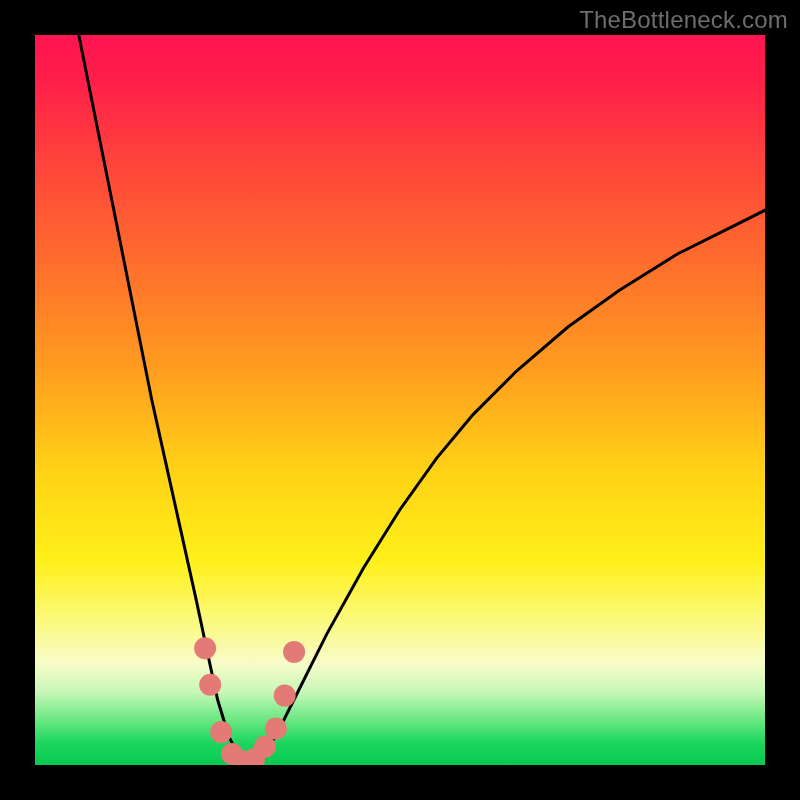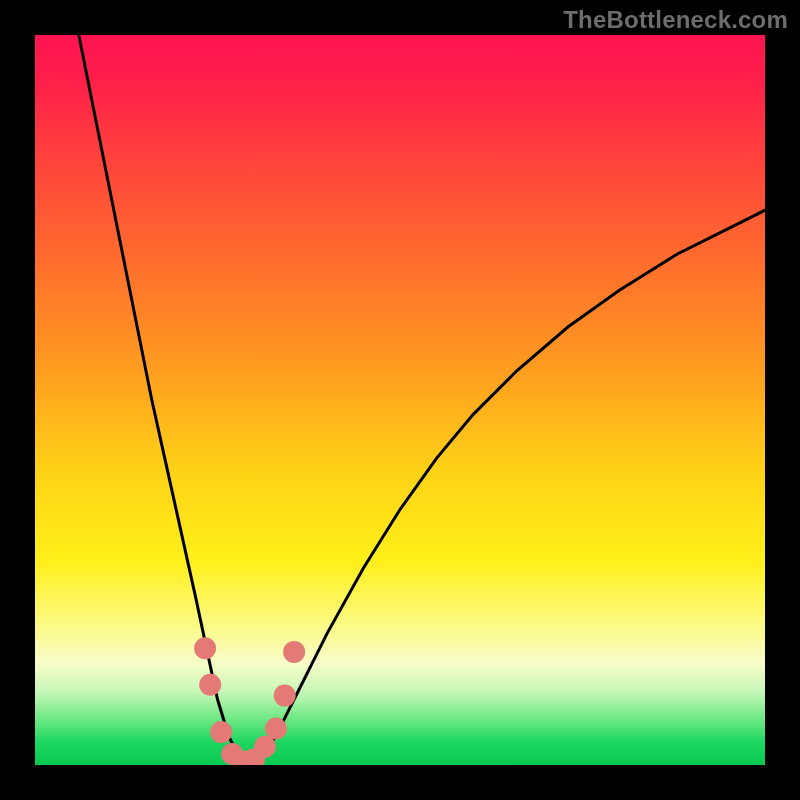--- a/index.html
+++ b/index.html
@@ -50,7 +50,7 @@
     color: #6d6d6d;
     font-size: 24px;
     letter-spacing: 0.2px;
-    font-weight: 700;
+    font-weight: 400;
     user-select: none;
   }
   svg.curve {

